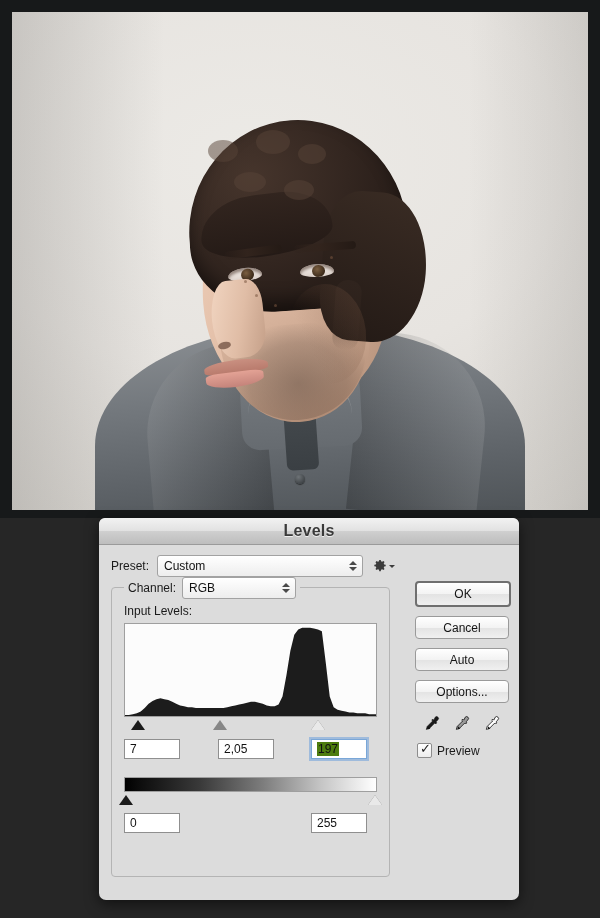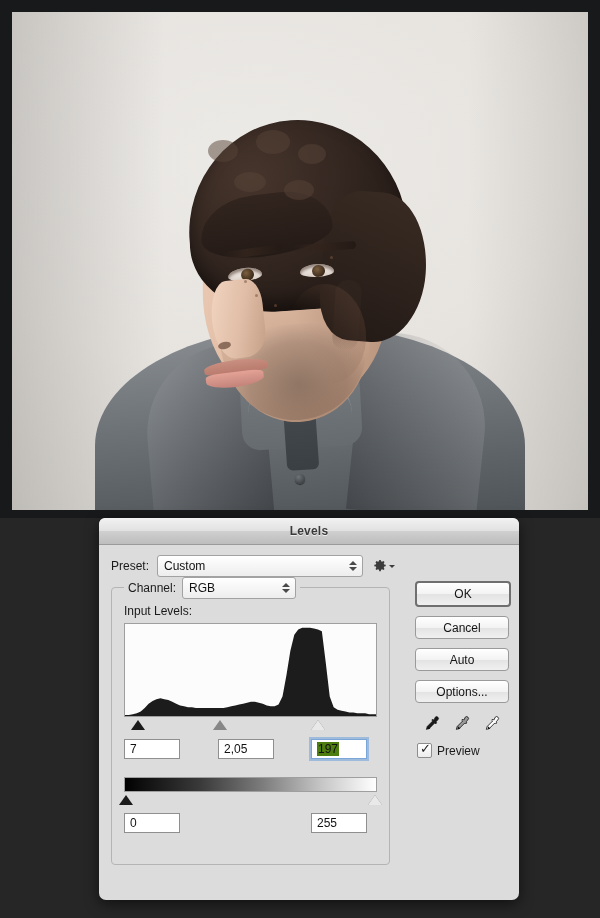--- a/index.html
+++ b/index.html
@@ -246,7 +246,7 @@
     border-radius:6px 6px 0 0;
   }
   #titlebar .ttl{
-    font-size:12px;color:#3a3a3a;font-weight:bold;letter-spacing:.2px;
+    font-size:16px;color:#3a3a3a;font-weight:bold;letter-spacing:.2px;
     text-shadow:0 1px 0 rgba(255,255,255,.7);
   }
 

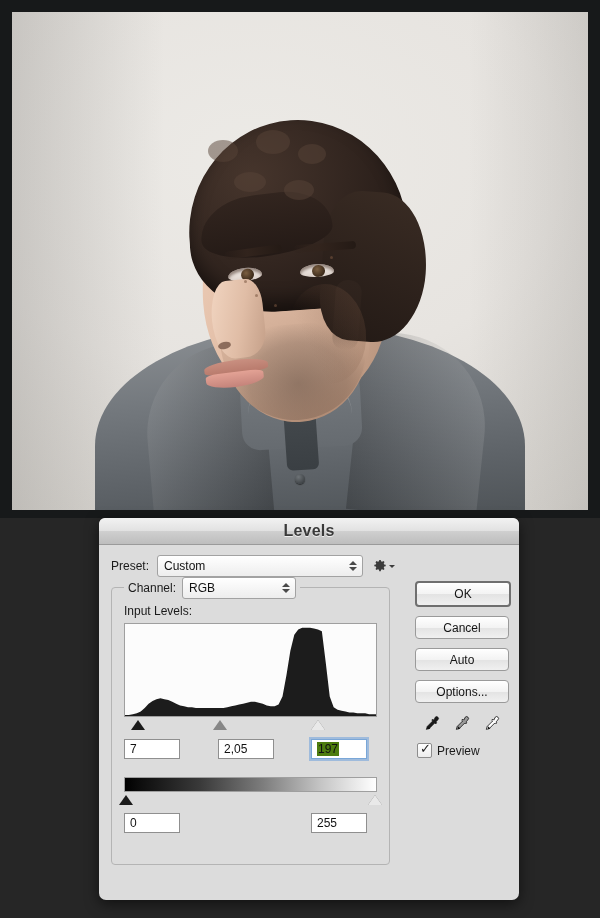--- a/index.html
+++ b/index.html
@@ -294,7 +294,7 @@
     border:1px solid #b4b4b4;
     border-radius:4px;
     margin-top:4px;
-    padding:16px 12px 12px 12px;
+    padding:16px 12px 24px 12px;
     width:253px;
     box-sizing:content-box;
     height:248px;

